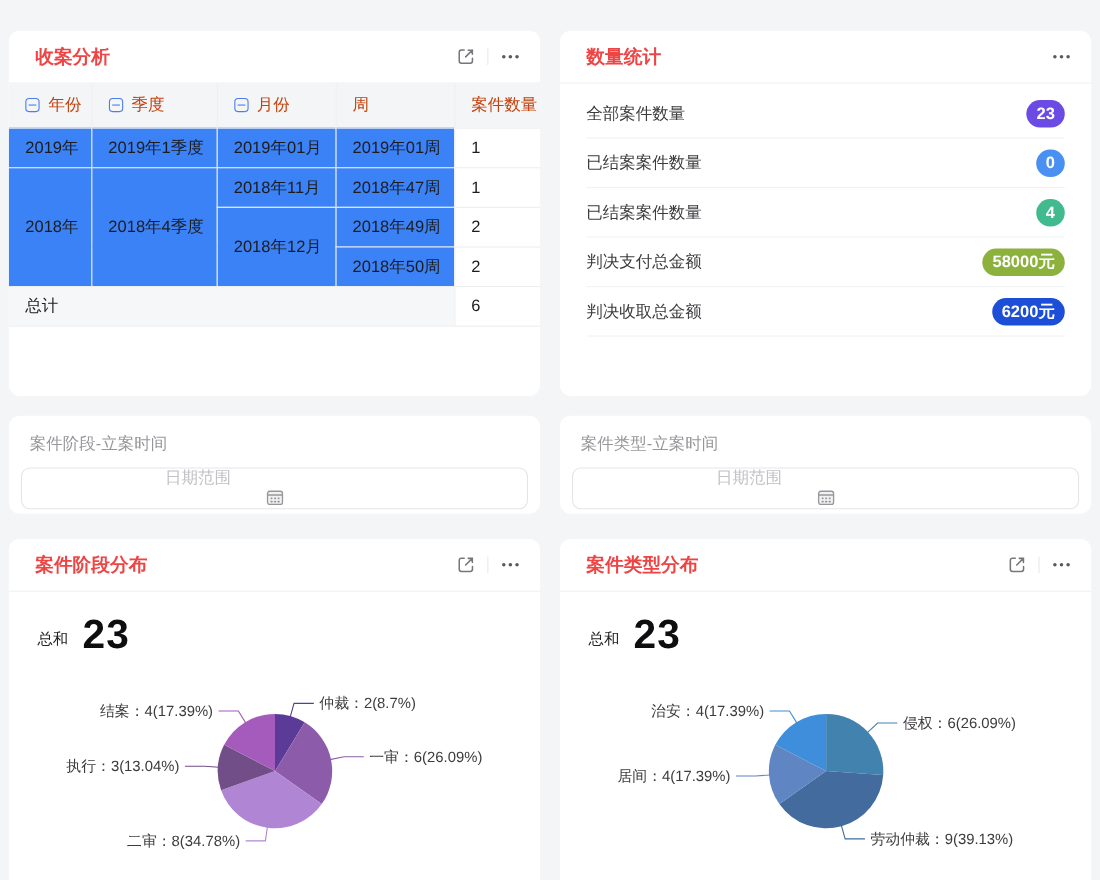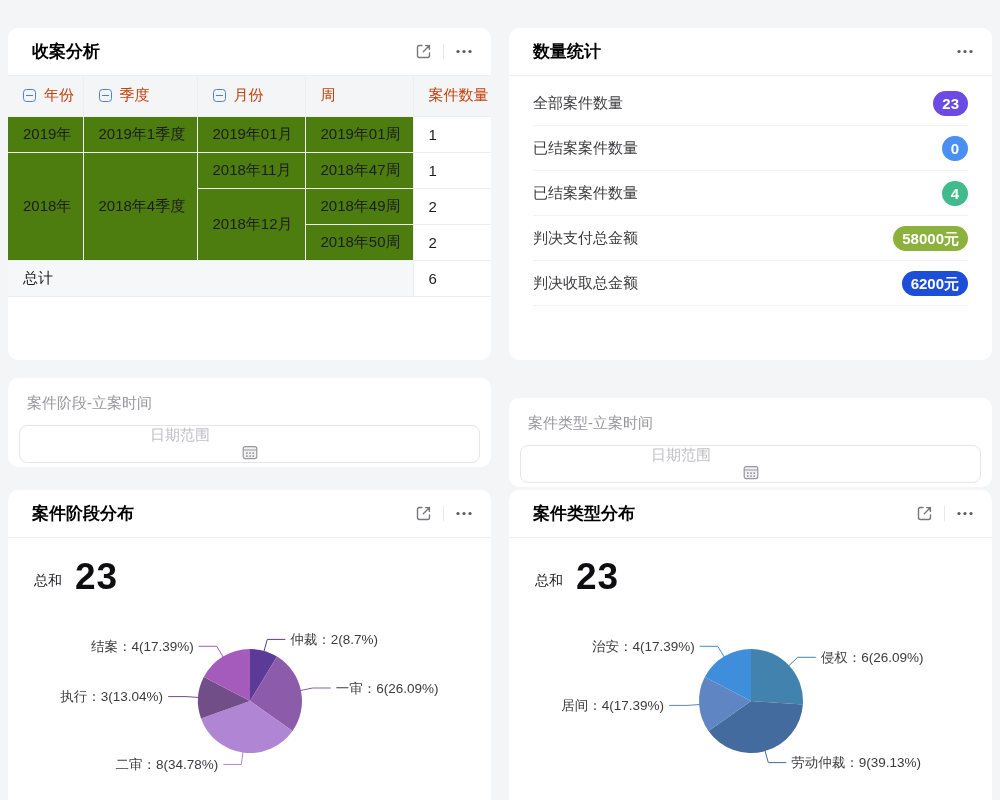--- a/index.html
+++ b/index.html
@@ -22,7 +22,7 @@
     display:flex; align-items:center; height:48px;
     padding:0 18px 0 24px; border-bottom:1px solid #EFF0F2;
   }
-  .card-title { flex:1; font-size:17px; font-weight:700; color:#000000; }
+  .card-title { flex:1; font-size:17px; font-weight:700; color:#ef4444; }
   .head-icons { display:flex; align-items:center; gap:11px; }
   .icon-btn { display:inline-flex; align-items:center; cursor:pointer; color:#77777B; }
   .vdiv { width:1px; height:15px; background:#E7E8EA; }

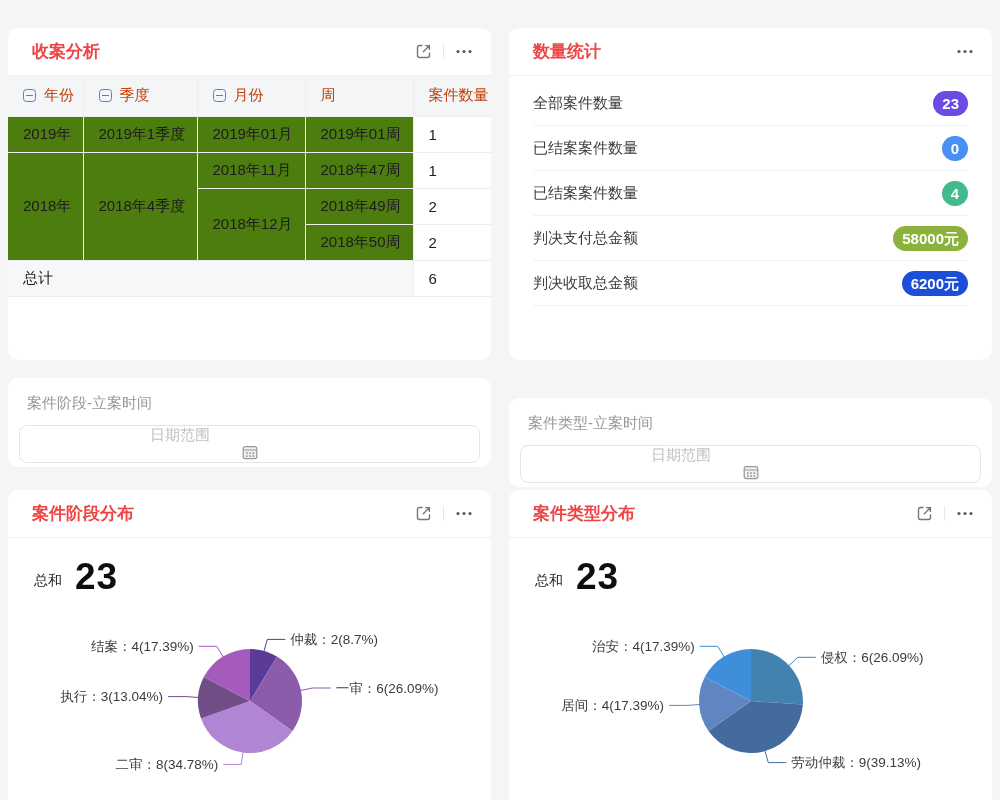--- a/index.html
+++ b/index.html
@@ -32,7 +32,7 @@
   th, td { text-align:left; padding:0 0 0 15px; border-bottom:1px solid #EDEEF0; border-right:1px solid #EDEEF0; }
   th:last-child, td:last-child { border-right:none; }
   thead th { height:40px; font-weight:400; color:#c2410c; background:#F4F5F6; }
-  tbody td { height:36px; color:#1C1C1F; background:#4d7c0f; }
+  tbody td { height:36px; color:#1C1C1F; background:#3b82f6; }
   tbody td.value-cell { background:#fff; }
   tbody tr.total-row td { background:#F6F7F8; }
   tbody tr.total-row td.value-cell { background:#fff; }

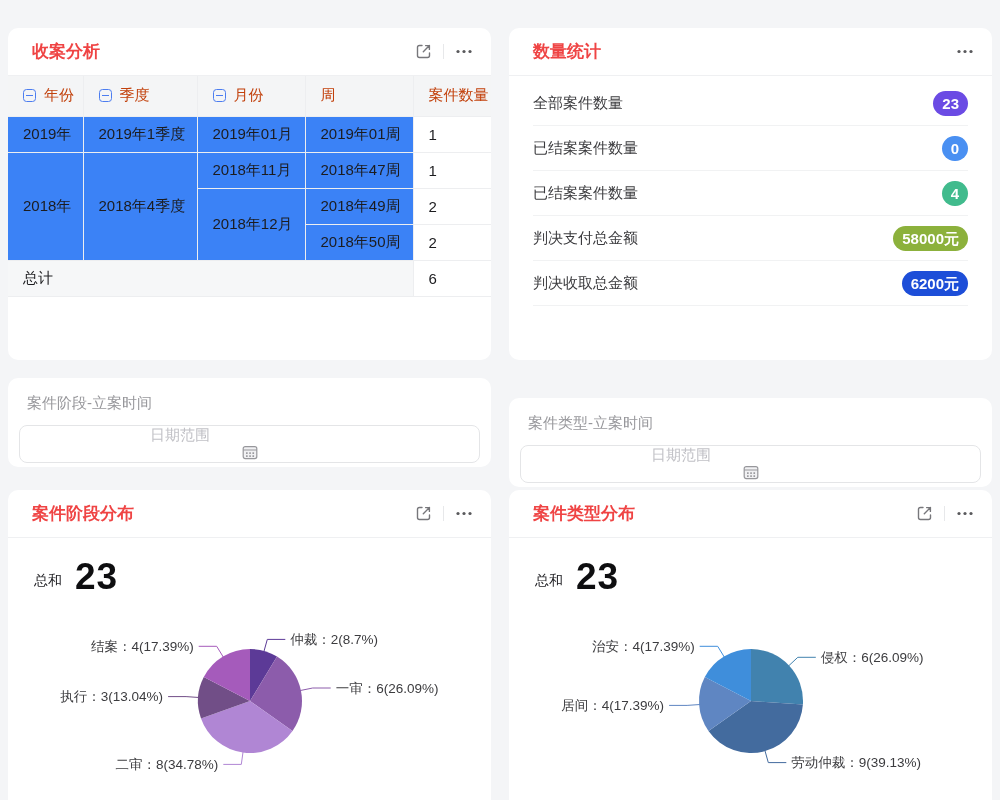--- a/index.html
+++ b/index.html
@@ -14,7 +14,7 @@
   #card-analysis   { left:8px;   top:28px;  width:483px; height:332px; }
   #card-stats      { left:509px; top:28px;  width:483px; height:332px; }
   #card-filter-stage { left:8px;   top:378px; width:483px; height:89px; }
-  #card-filter-type  { left:509px; top:398px; width:483px; height:89px; }
+  #card-filter-type  { left:509px; top:378px; width:483px; height:89px; }
   #card-stage-pie  { left:8px;   top:490px; width:483px; height:330px; }
   #card-type-pie   { left:509px; top:490px; width:483px; height:330px; }
 

